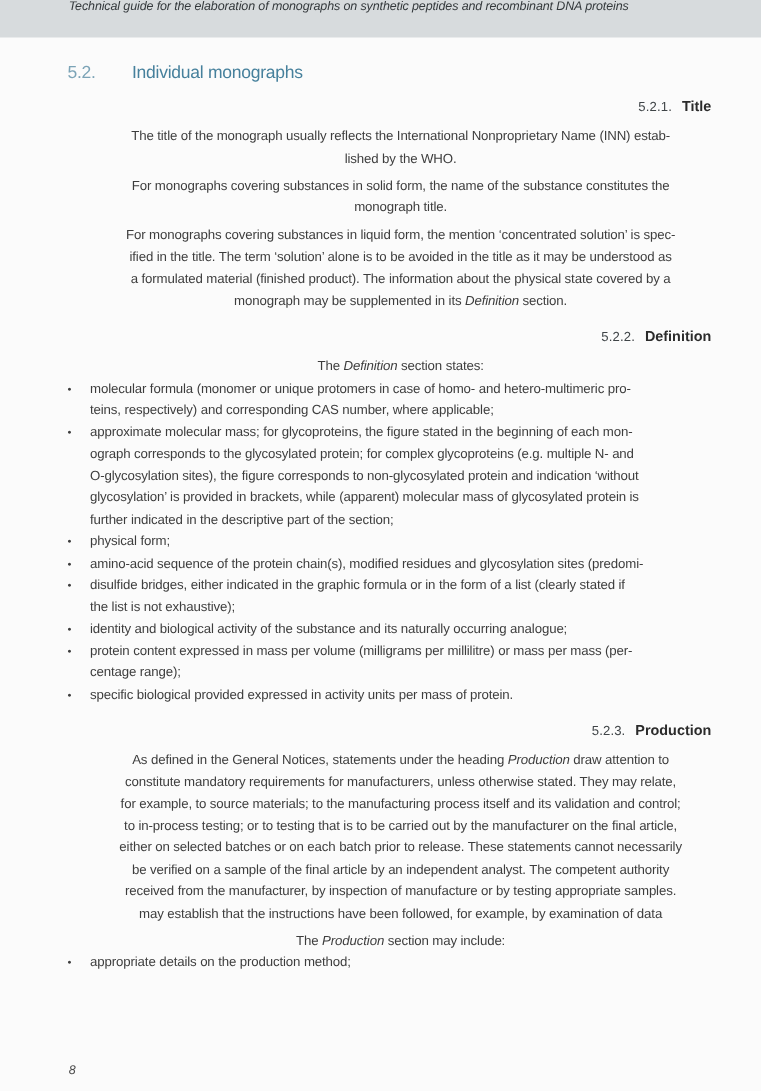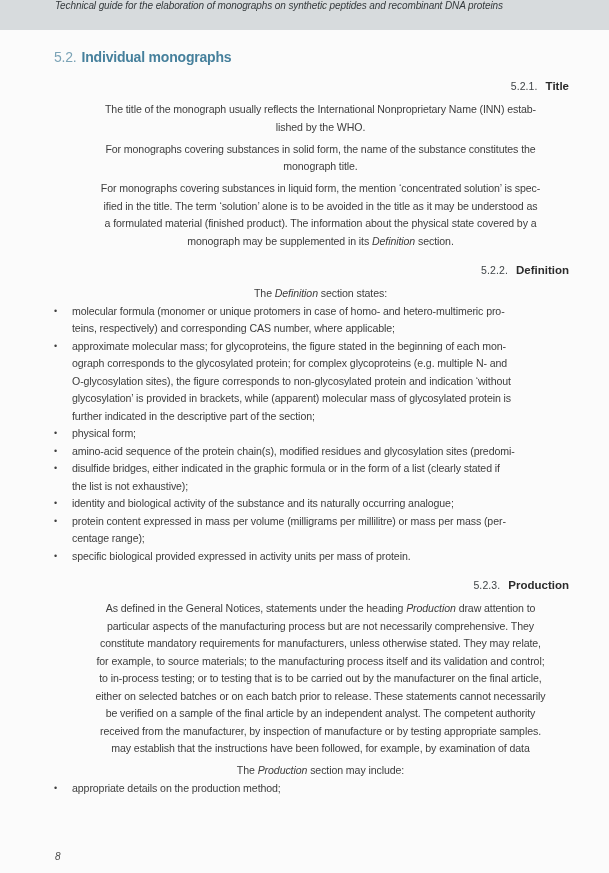--- a/index.html
+++ b/index.html
@@ -46,7 +46,8 @@
   }
   .section-heading .sec-title{
     color:var(--accent-title);
-    font-weight:700;
+    font-weight:400;
+    margin-left:24px;
   }
   .subsection{margin:0;}
   .subheading{

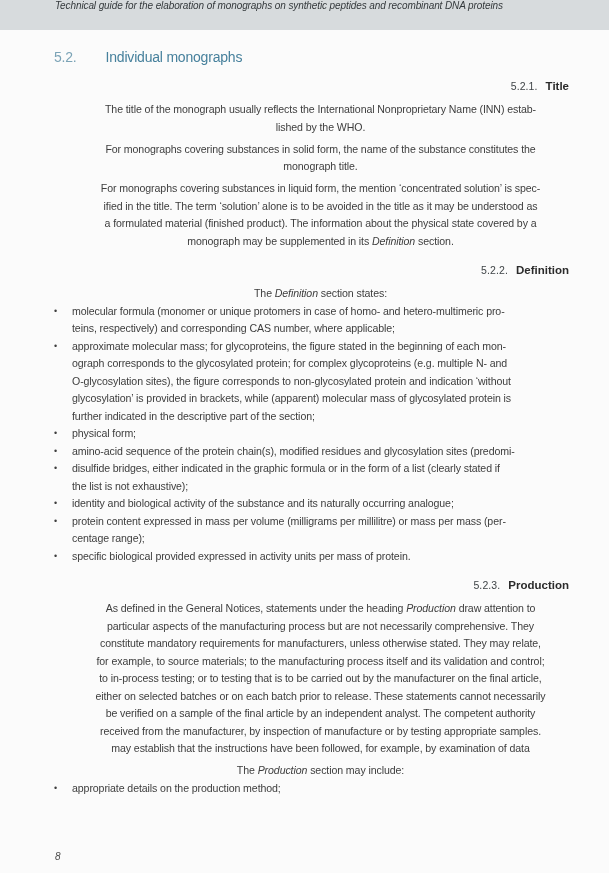--- a/index.html
+++ b/index.html
@@ -196,7 +196,6 @@
           <div class="subheading"><span class="subnum">5.2.3.</span><span class="subtitle">Production</span></div>
           <div class="para">
             <div class="line">As defined in the General Notices, statements under the heading <em>Production</em> draw attention to</div>
-            <div class="line">particular aspects of the manufacturing process but are not necessarily comprehensive. They</div>
             <div class="line">constitute mandatory requirements for manufacturers, unless otherwise stated. They may relate,</div>
             <div class="line">for example, to source materials; to the manufacturing process itself and its validation and control;</div>
             <div class="line">to in-process testing; or to testing that is to be carried out by the manufacturer on the final article,</div>

